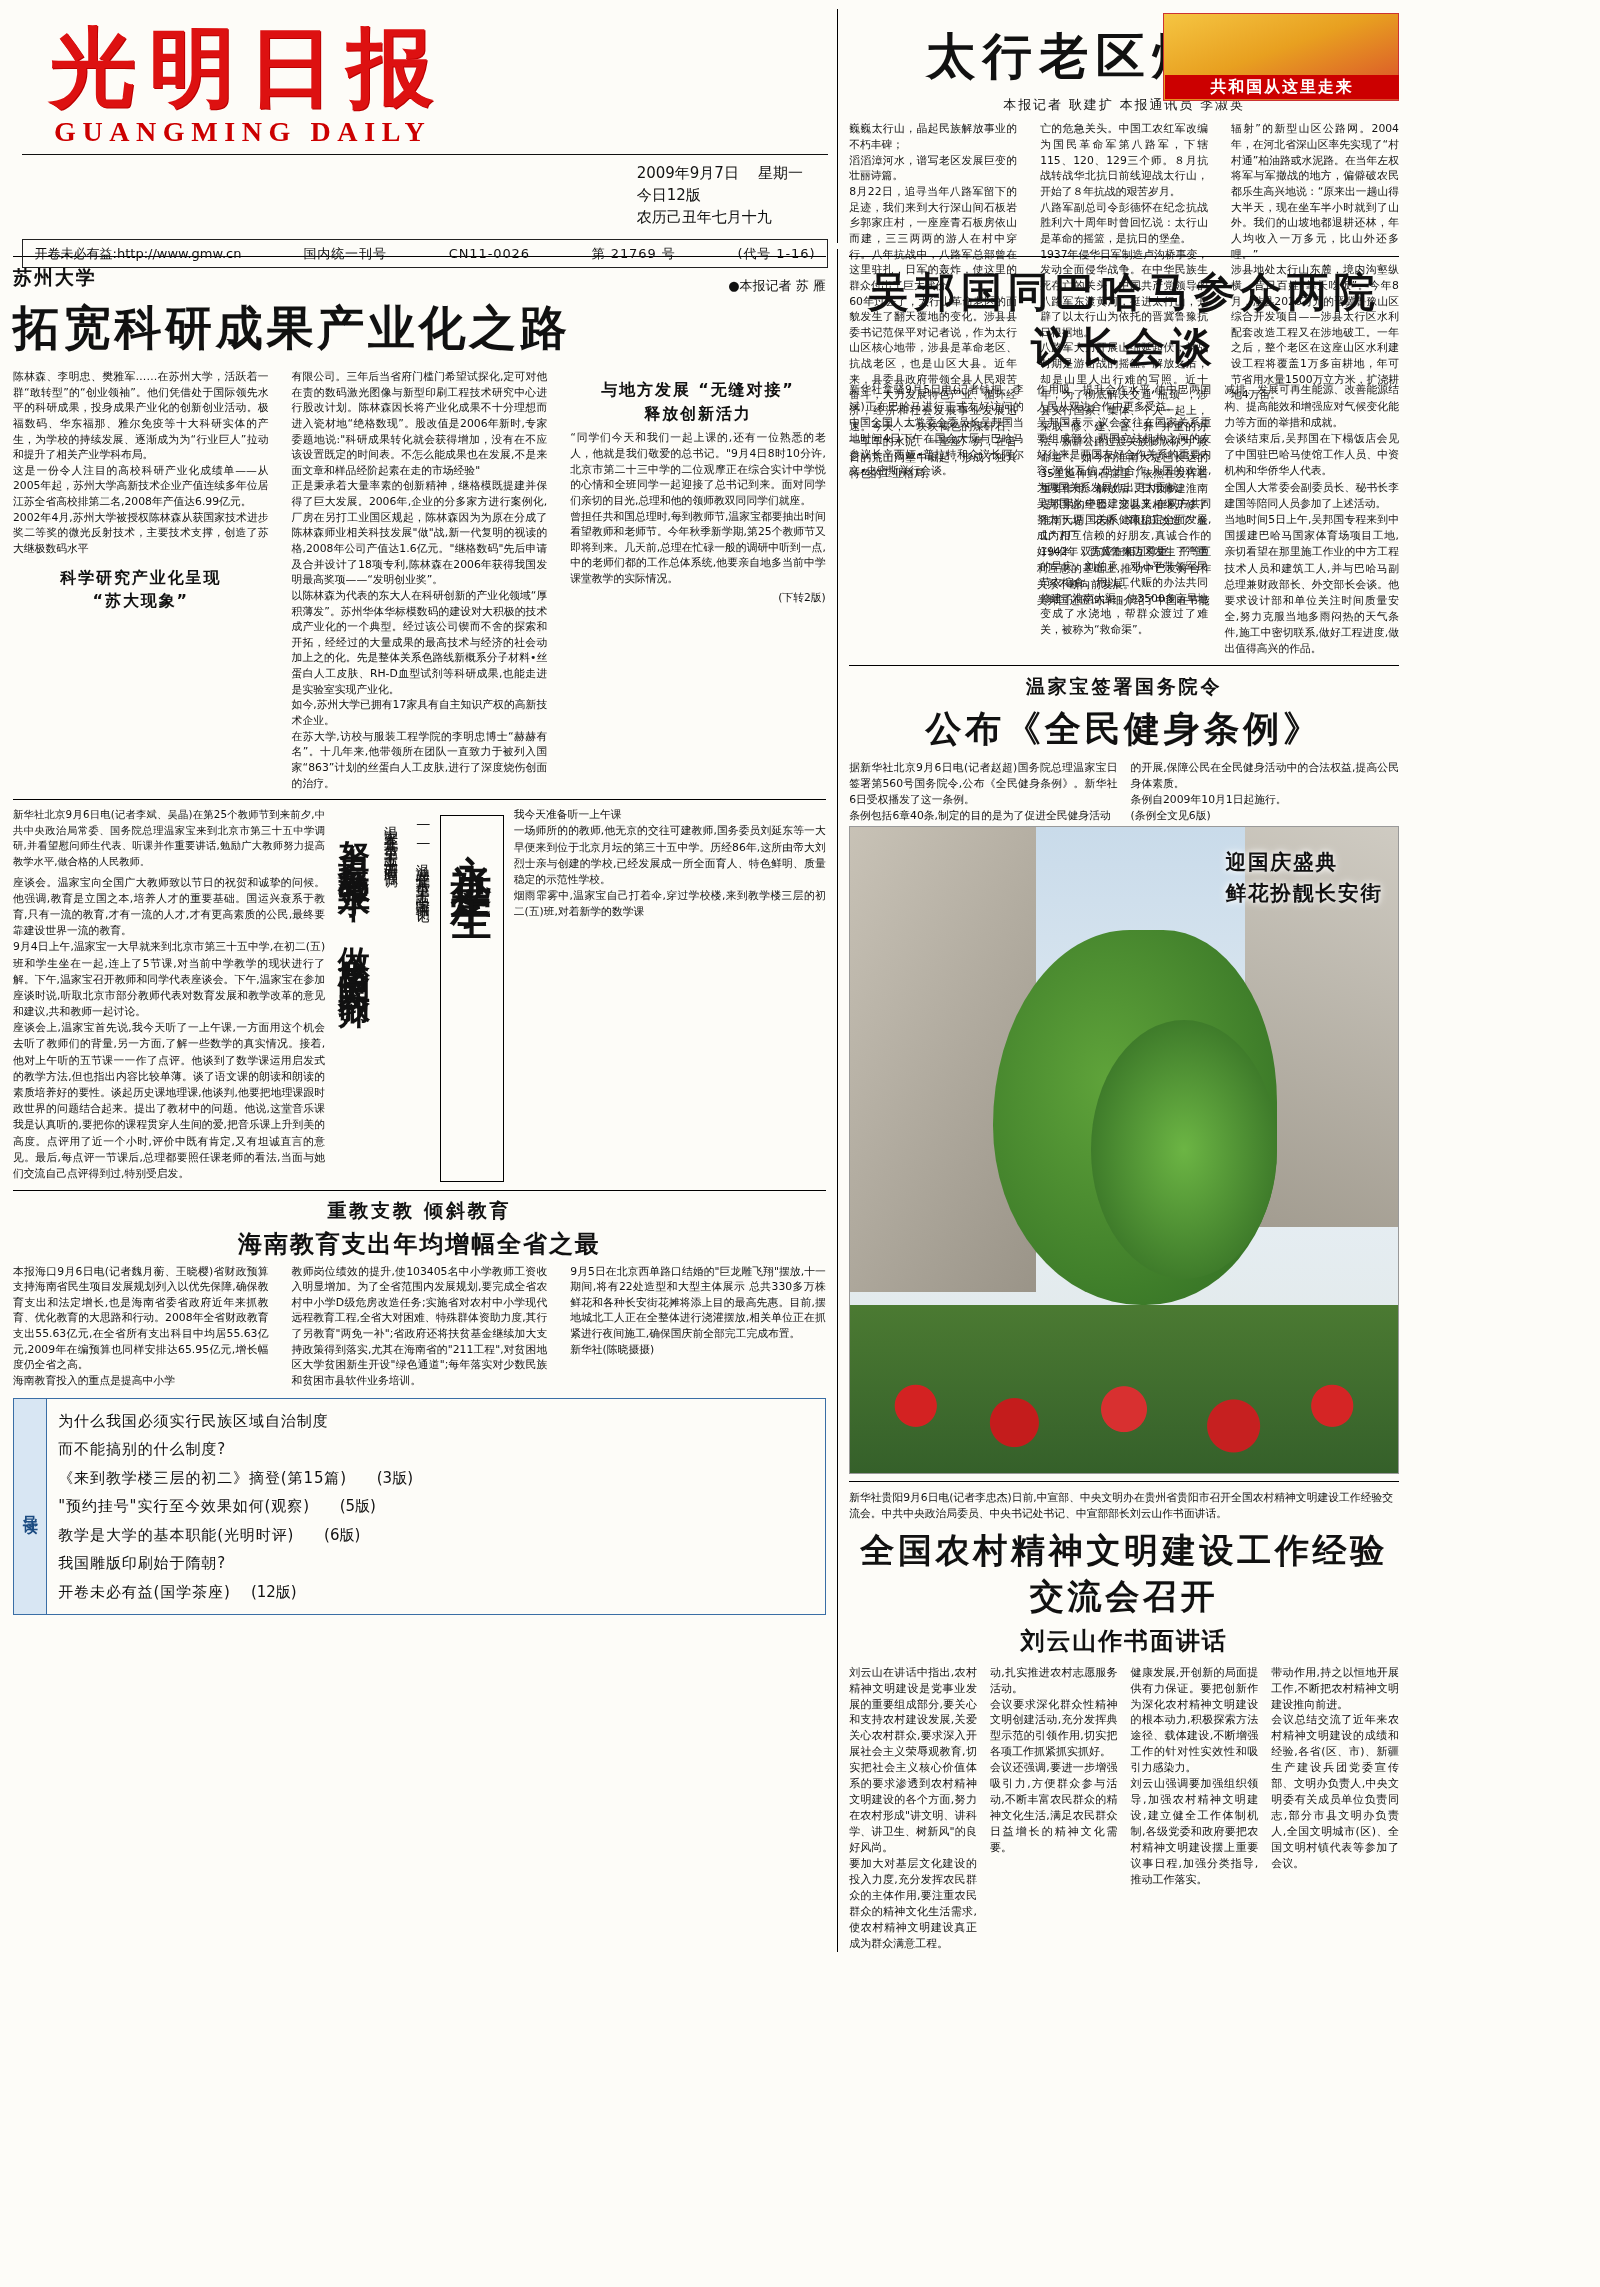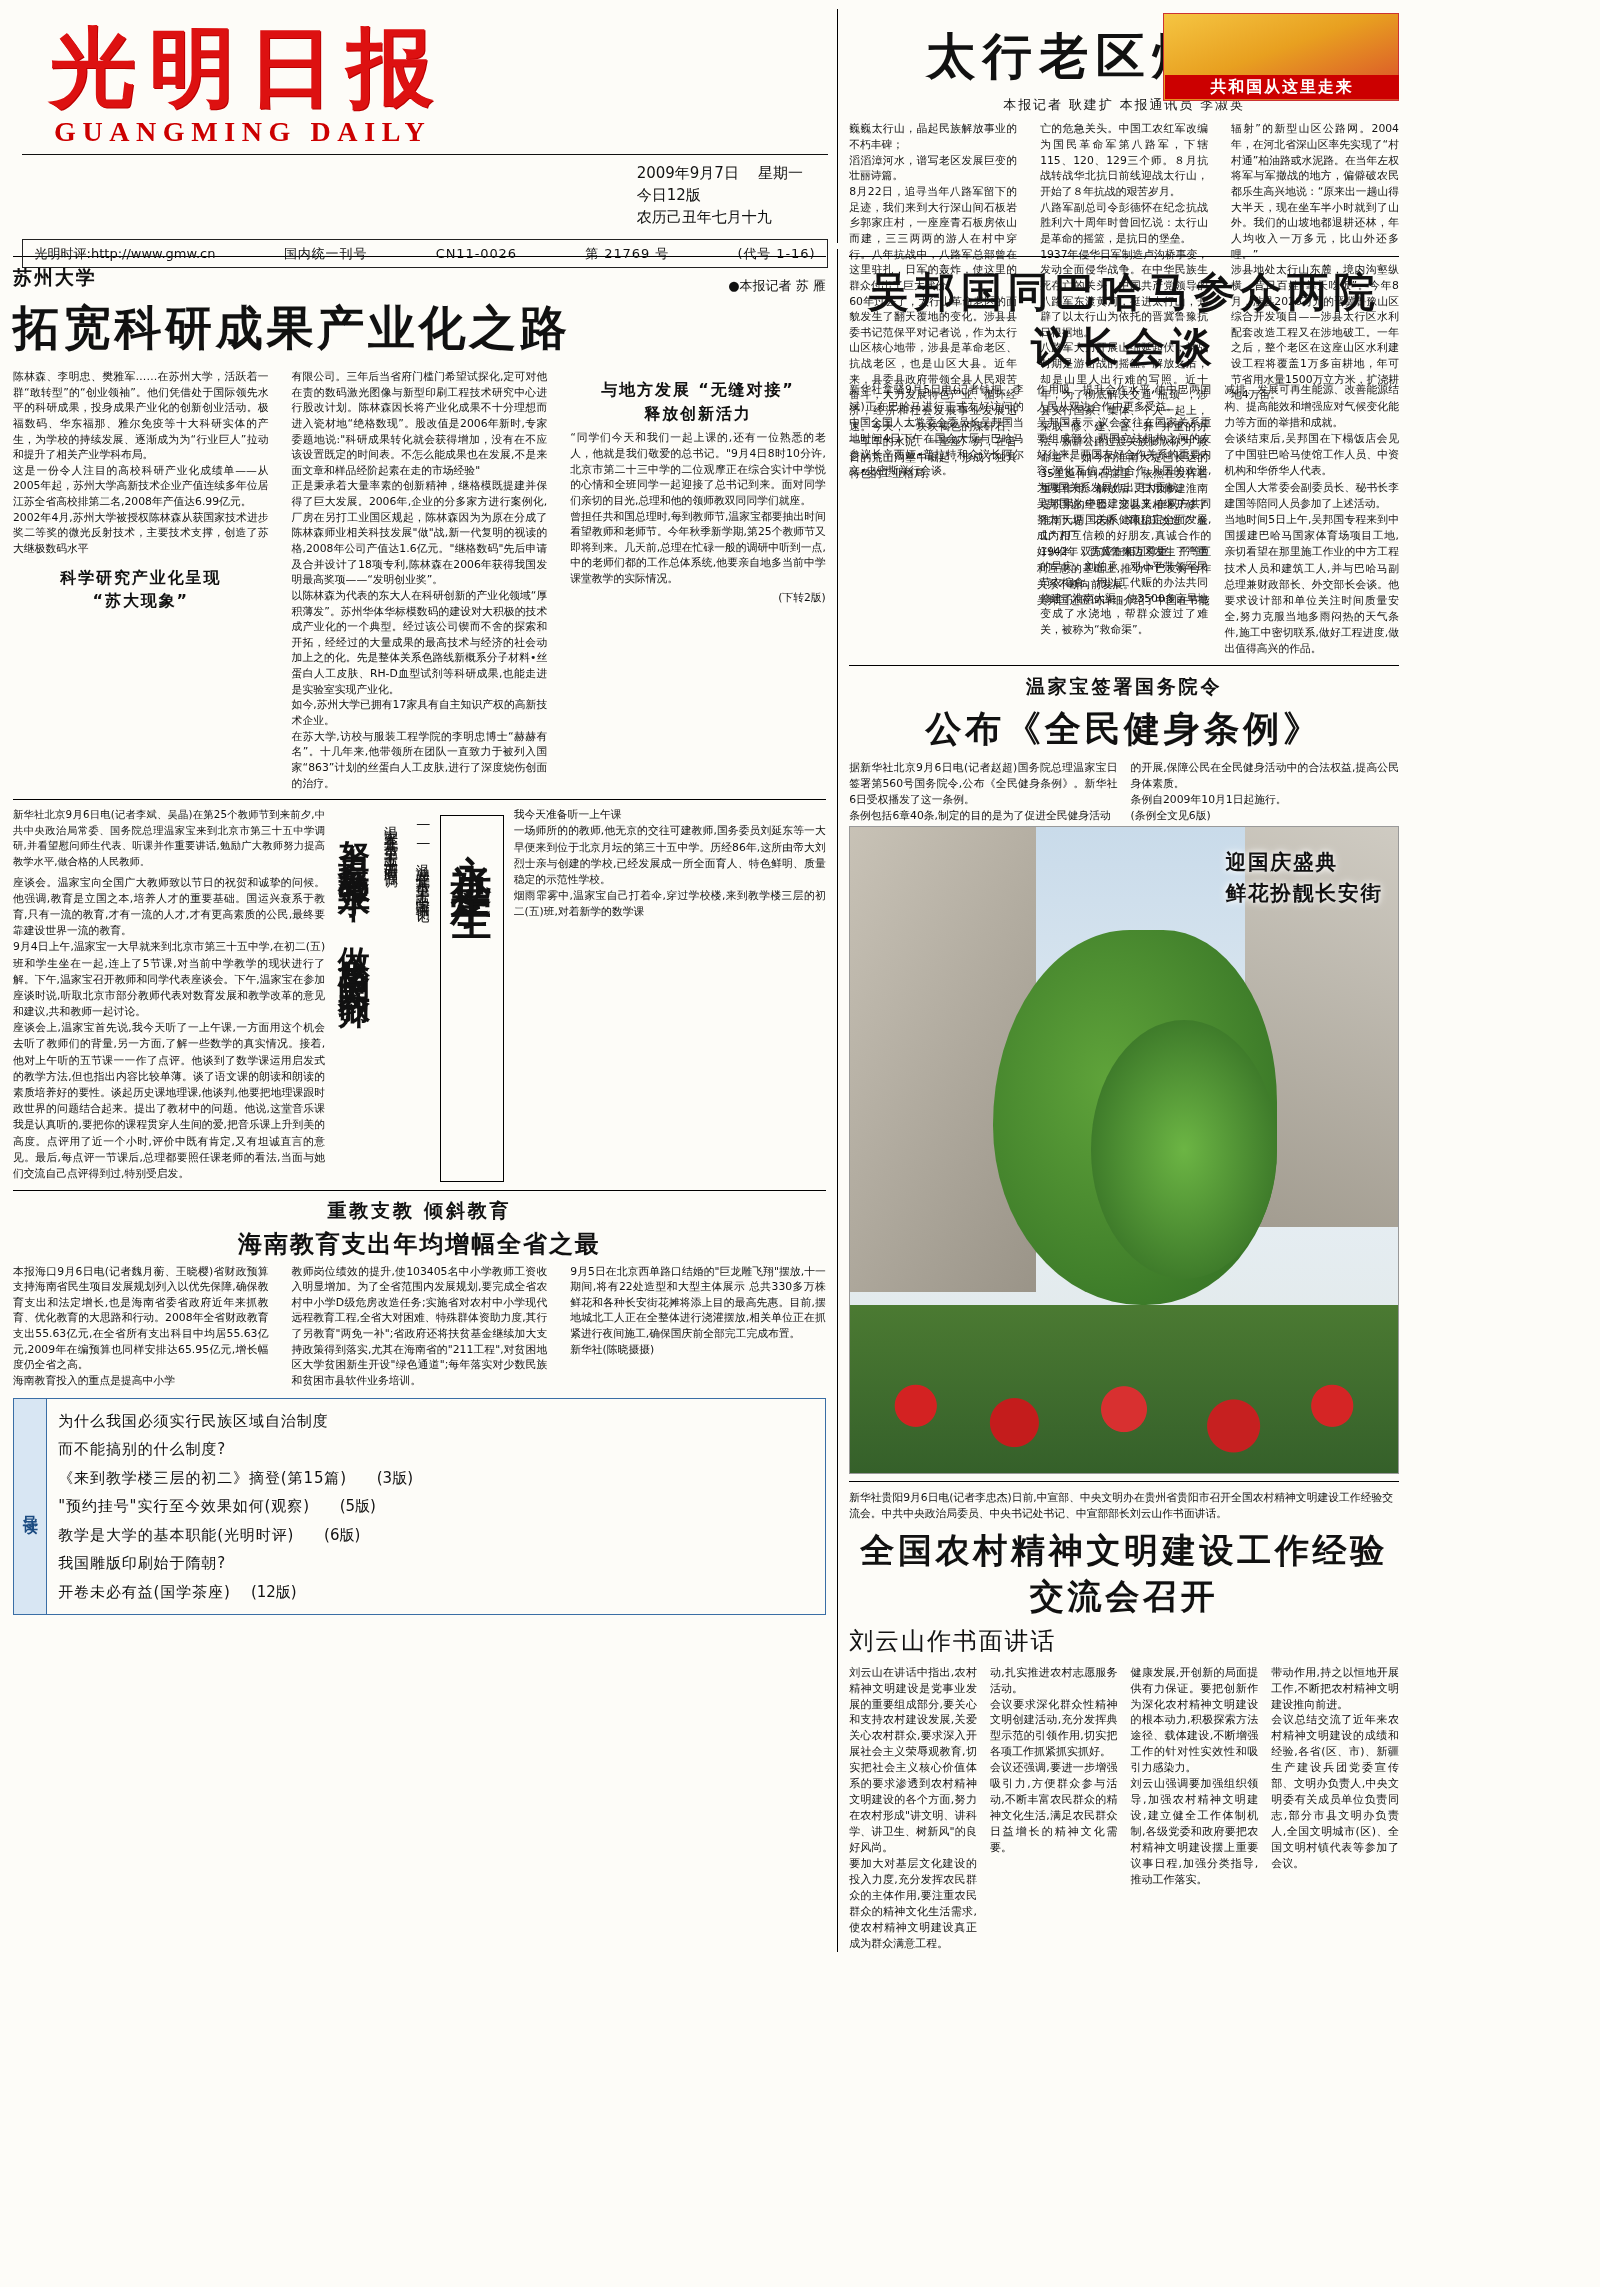--- a/index.html
+++ b/index.html
@@ -157,7 +157,7 @@
         </div>
       </div>
       <div class="mast-sub">
-        <span class="url">光明时评:http://www.gmw.cn</span>
+        <span class="url">开卷未必有益:http://www.gmw.cn</span>
         <span class="mid">国内统一刊号</span>
         <span class="mid">CN11-0026</span>
         <span class="mid">第 21769 号</span>

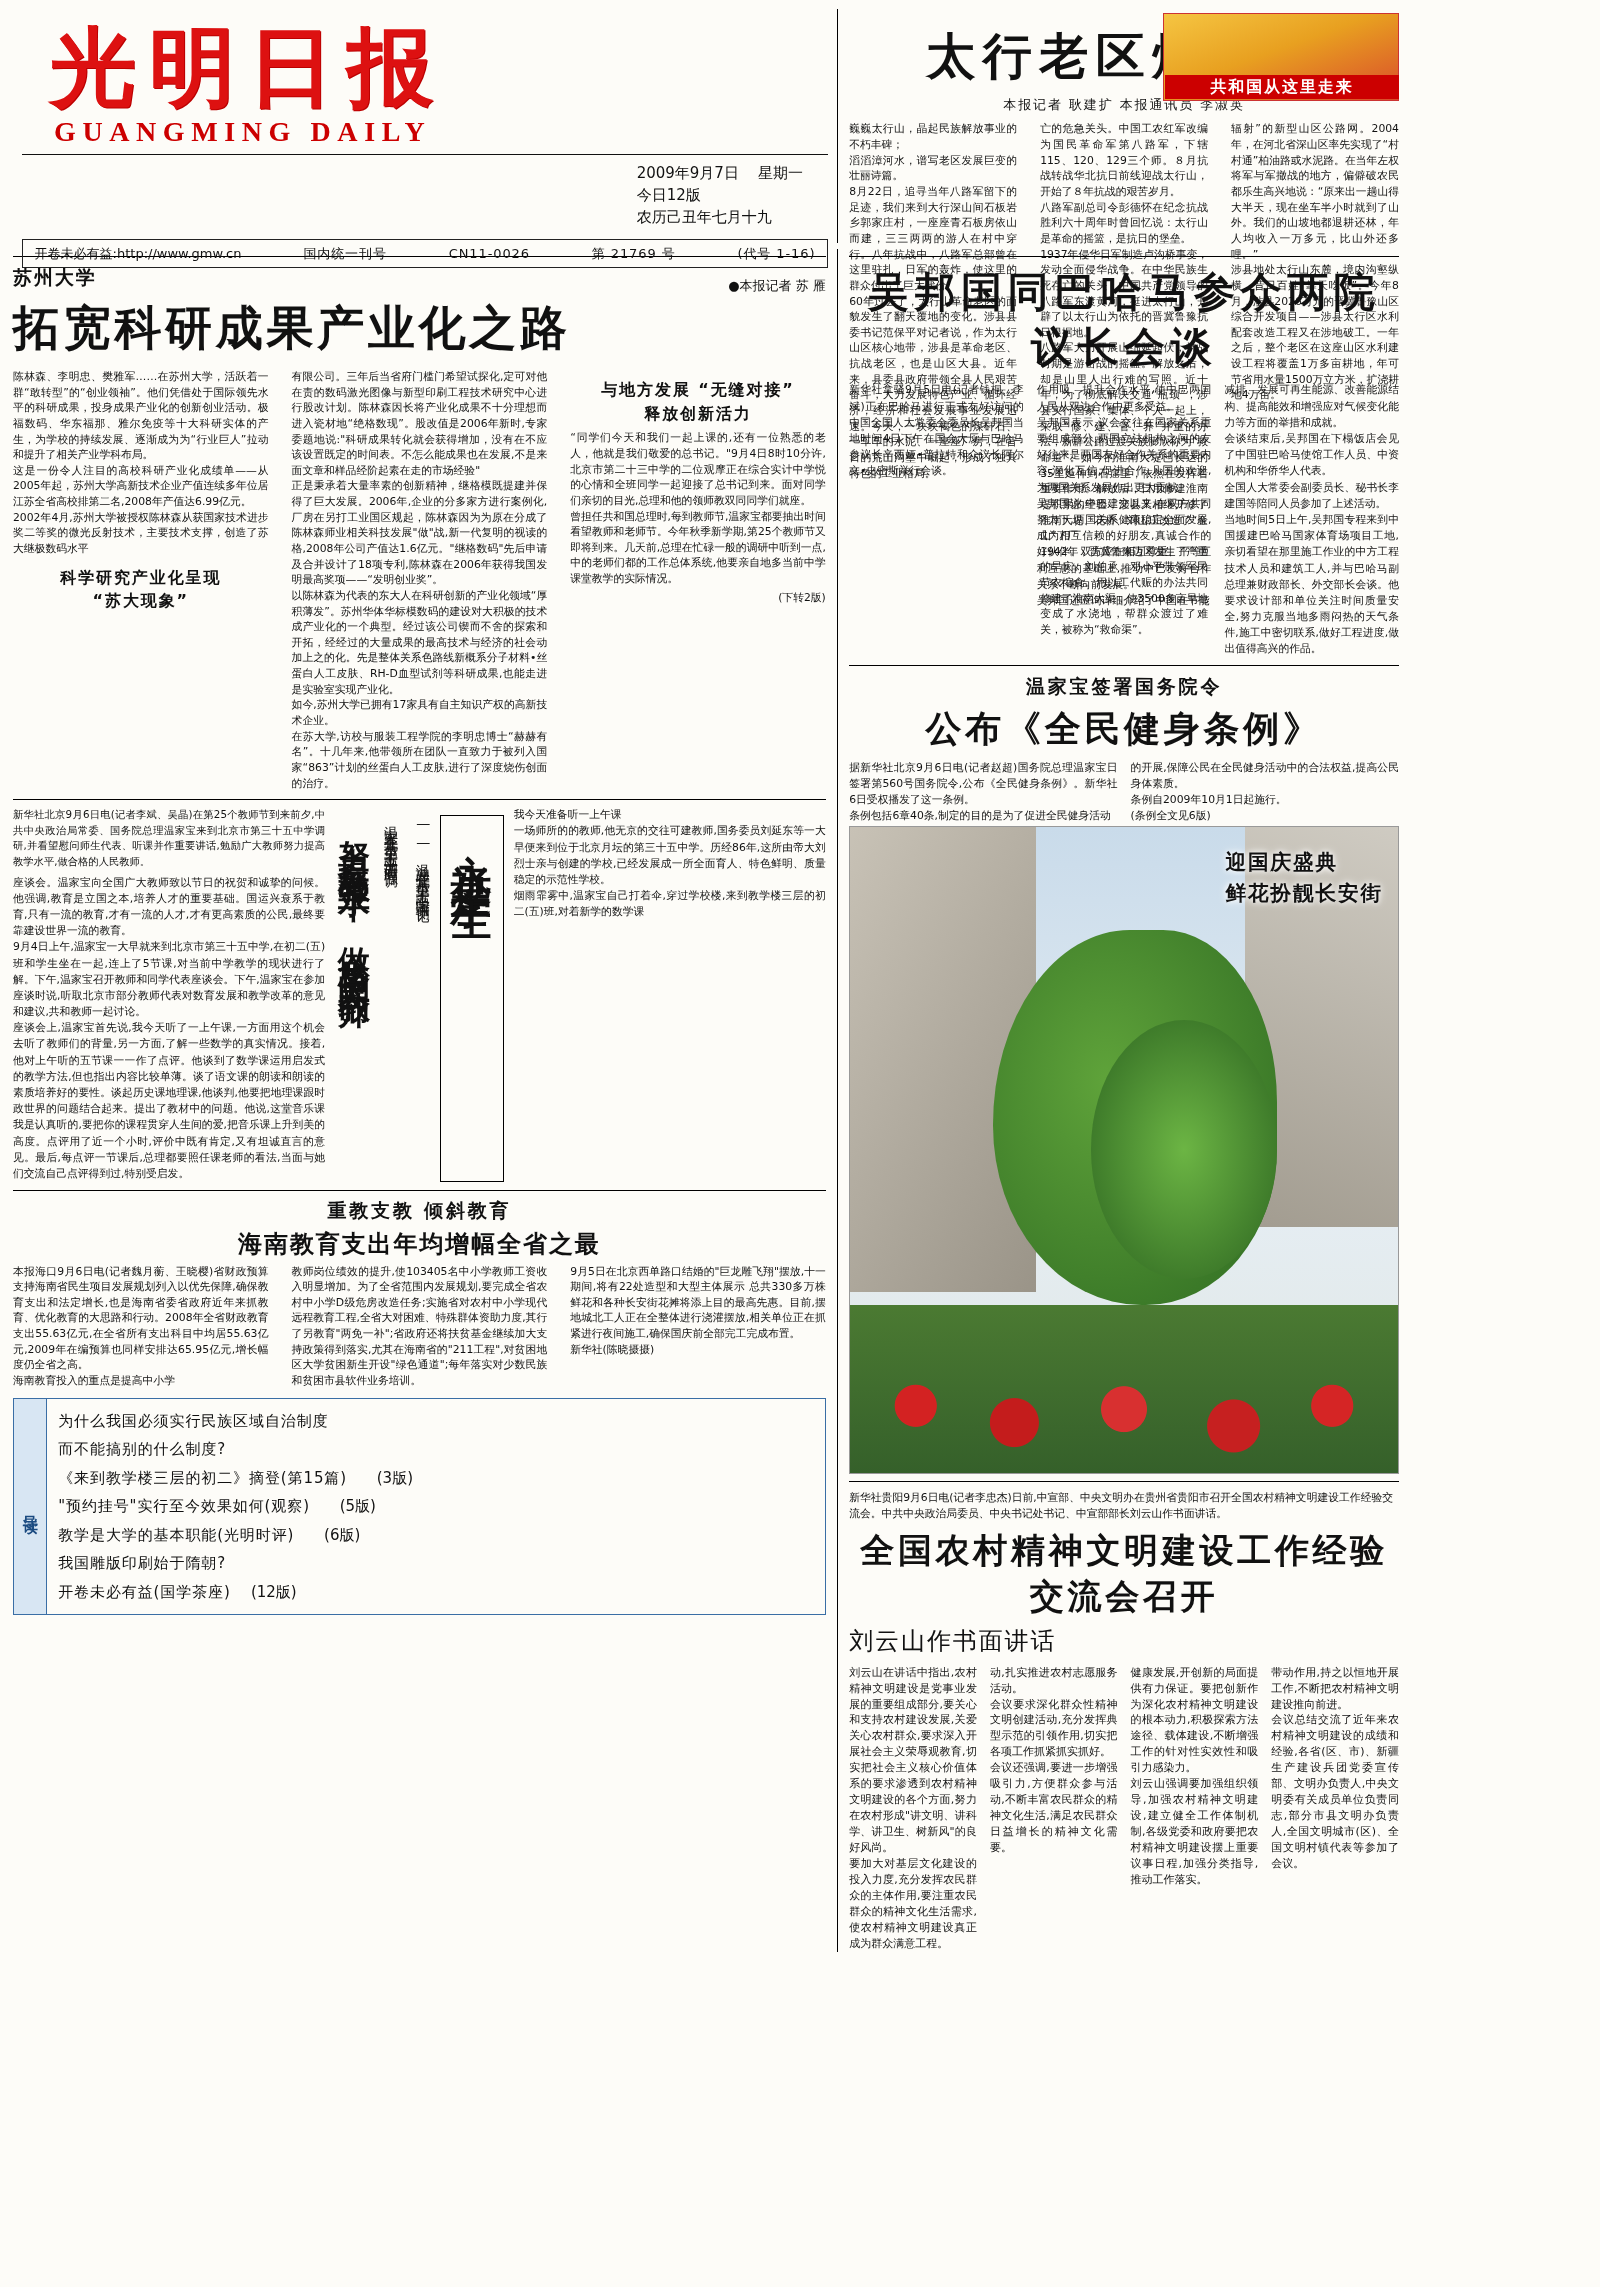--- a/index.html
+++ b/index.html
@@ -130,7 +130,7 @@
   .guide-item .t{letter-spacing:0.9px;}
   .guide-item .p{width:66px;text-align:right;}
   .small-head{font-size:24px;font-weight:bold;text-align:center;letter-spacing:1.9px;margin:3.7px 0;}
-  .mid-head{font-size:17px;font-weight:normal;letter-spacing:1.9px;}
+  .mid-head{font-size:17px;font-weight:bold;text-align:center;letter-spacing:1.9px;}
   .tiny{font-size:11px;line-height:1.45;text-align:justify;}
   .note-right{text-align:right;font-size:10.8px;margin-top:3.7px;}
 </style>

